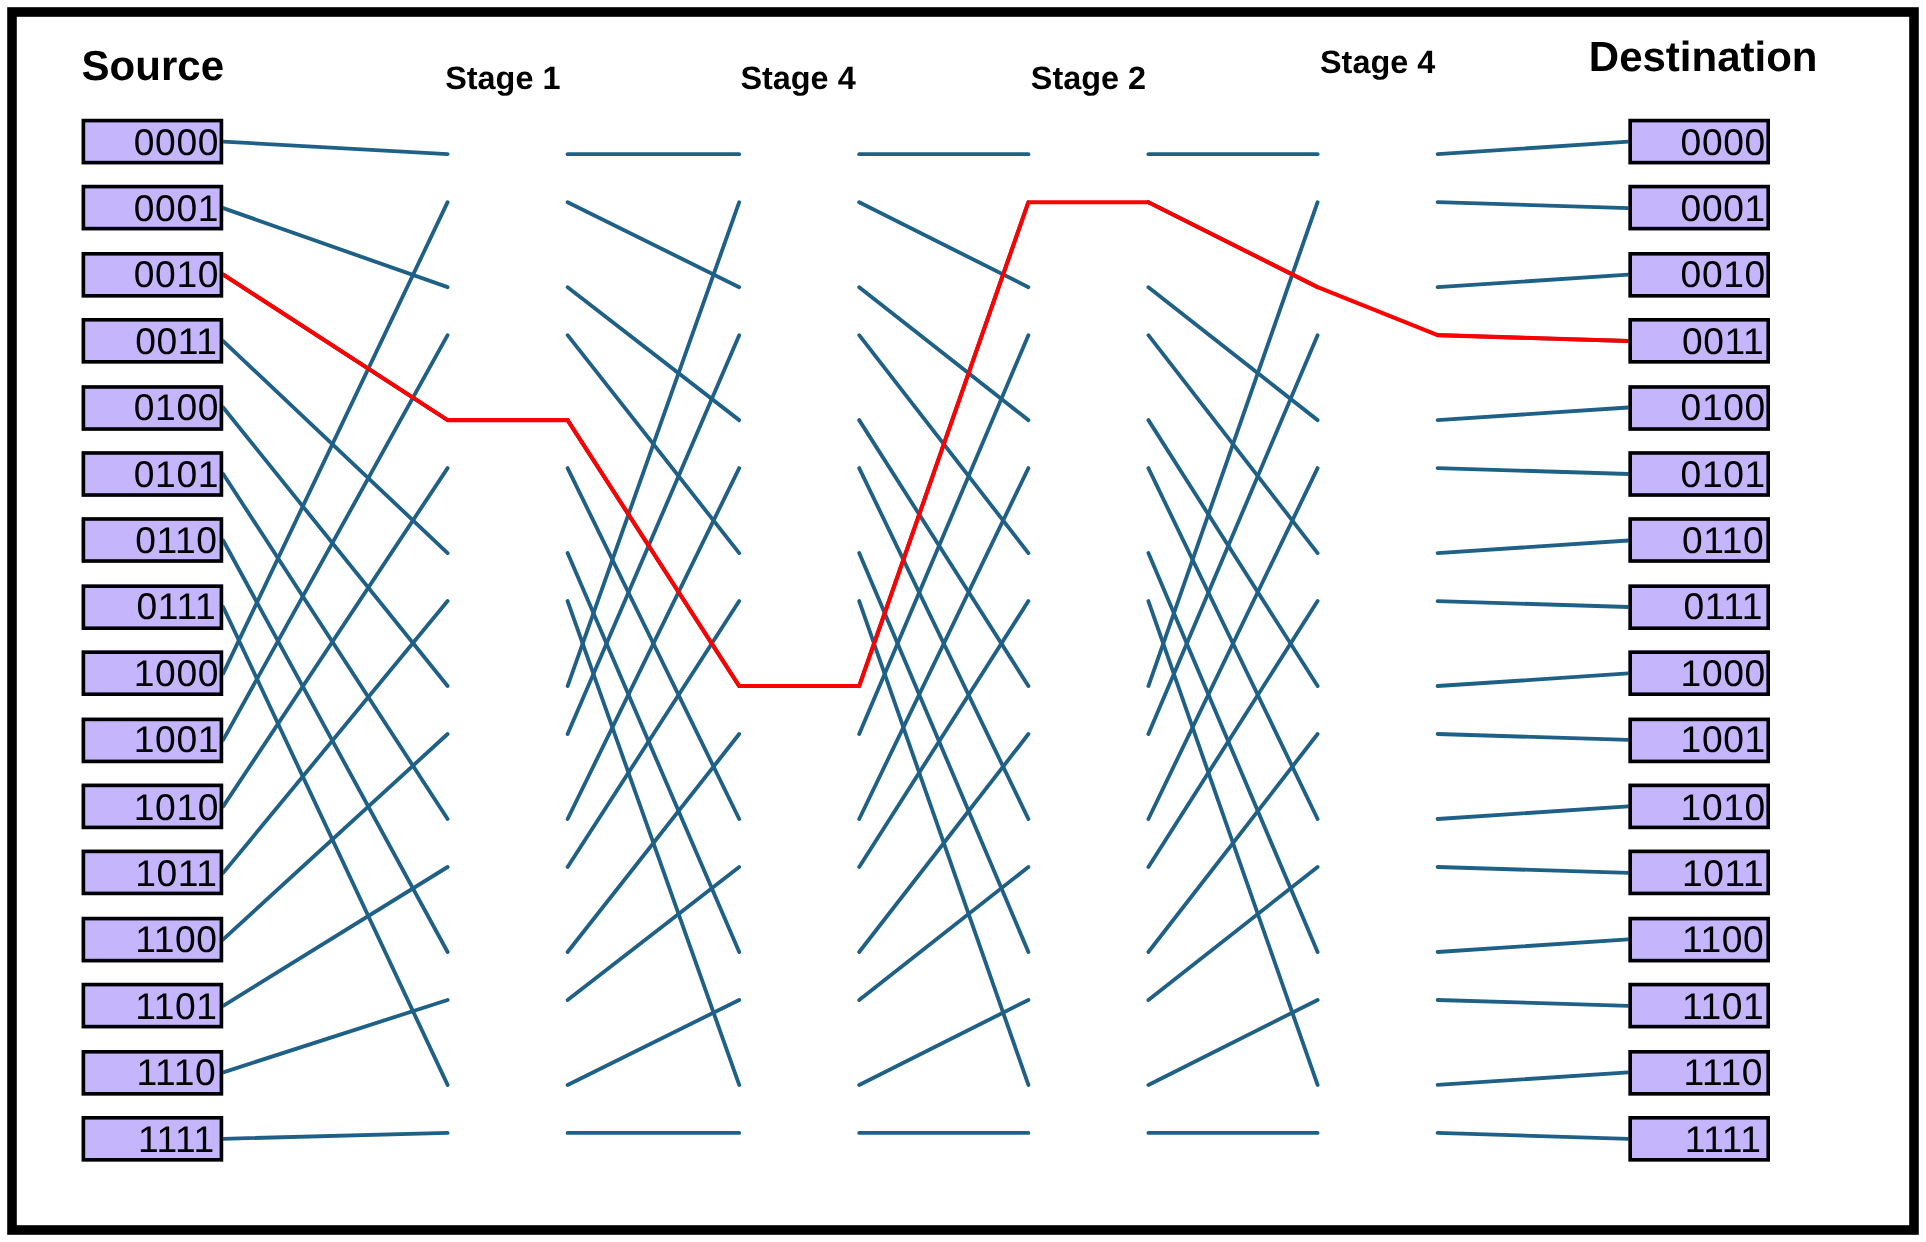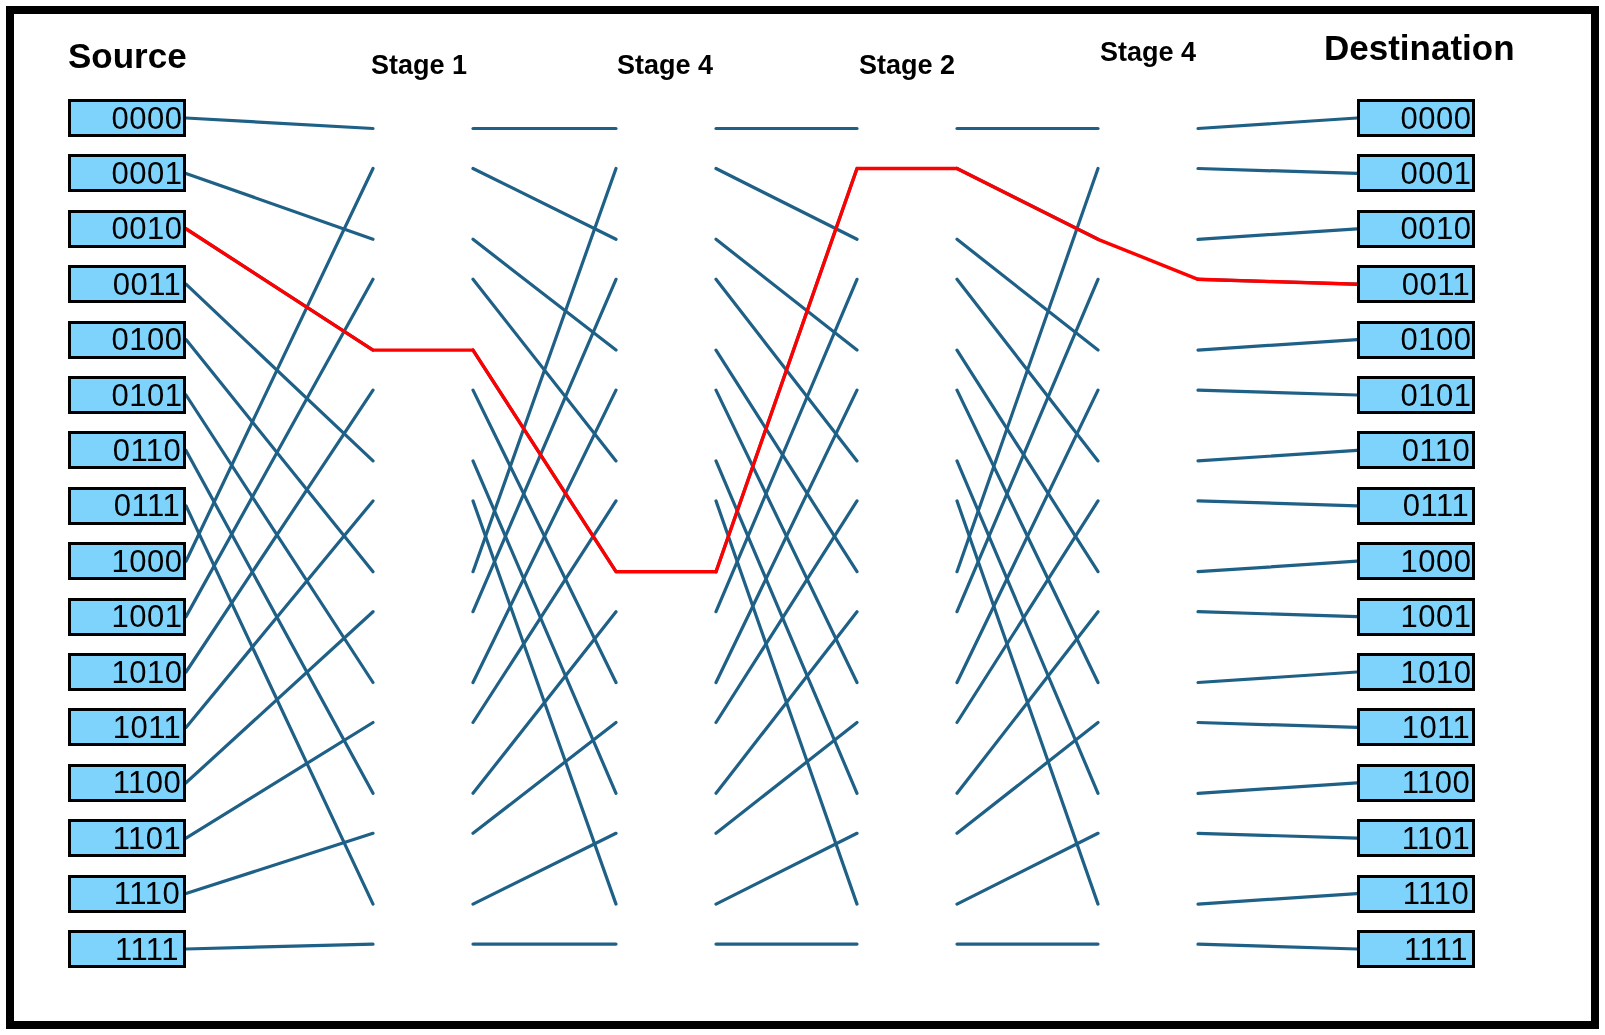--- a/index.html
+++ b/index.html
@@ -38,7 +38,7 @@
     position:absolute;
     box-sizing:border-box;
     border:3px solid #000000;
-    background:#7dd3fc;
+    background:#c4b5fd;
     font-size:31px;
     color:#000000;
     text-align:center;

